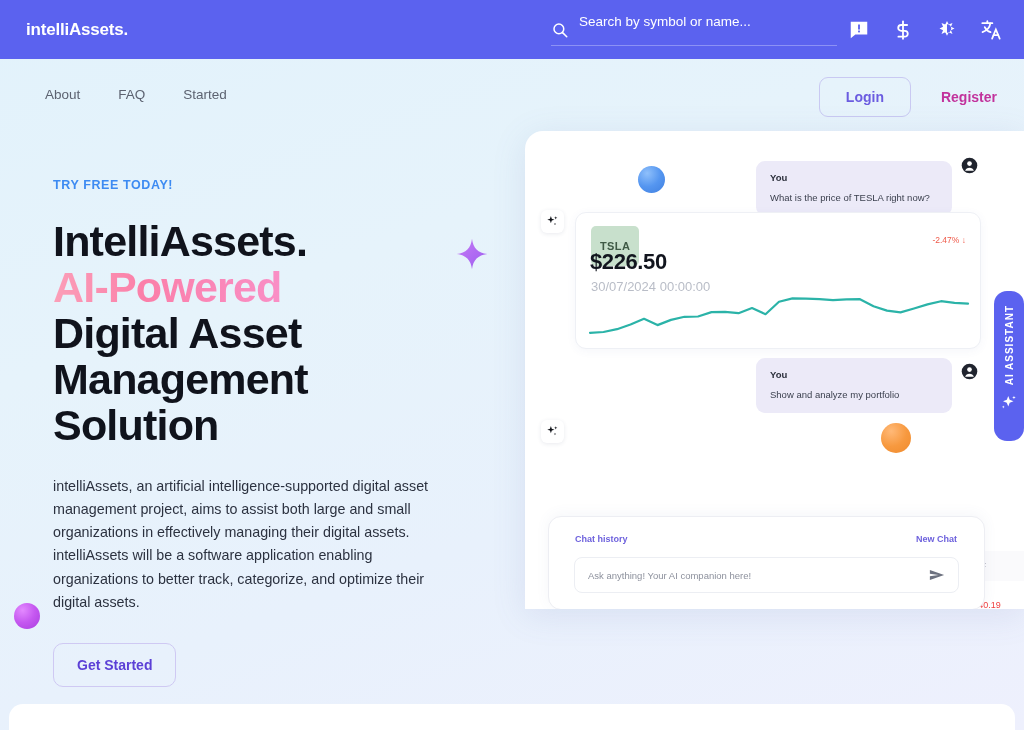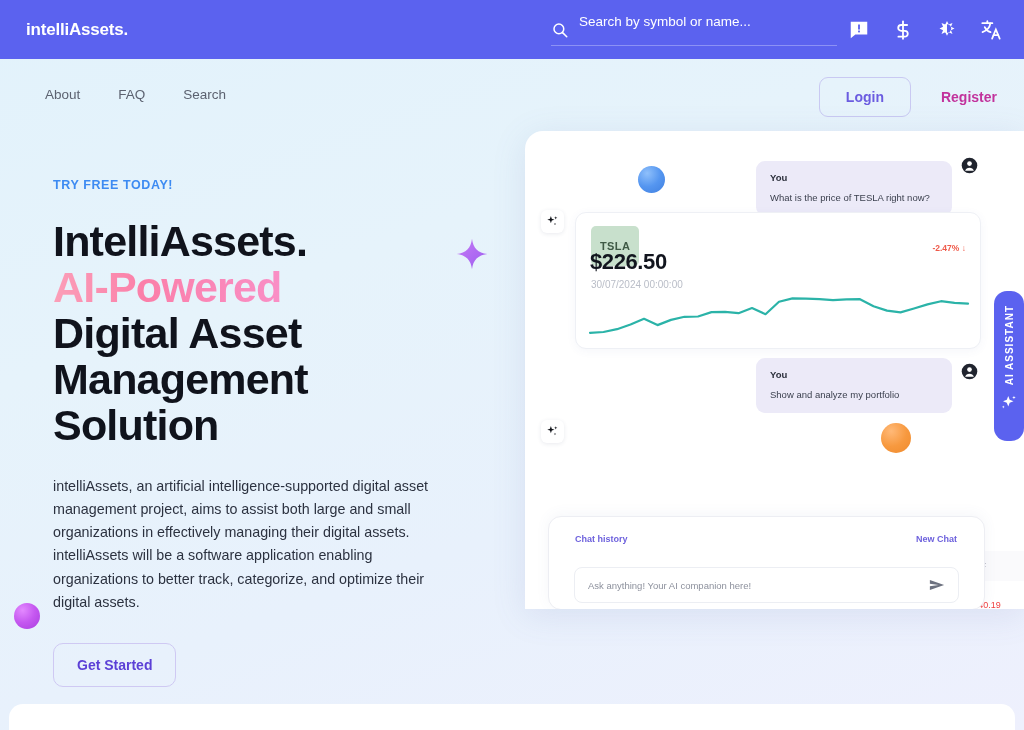--- a/index.html
+++ b/index.html
@@ -307,7 +307,7 @@
     <div class="nav-links">
       <a class="nav-link">About</a>
       <a class="nav-link">FAQ</a>
-      <a class="nav-link">Search</a>
+      <a class="nav-link">Started</a>
     </div>
     <div class="auth">
       <button class="login-btn">Login</button>

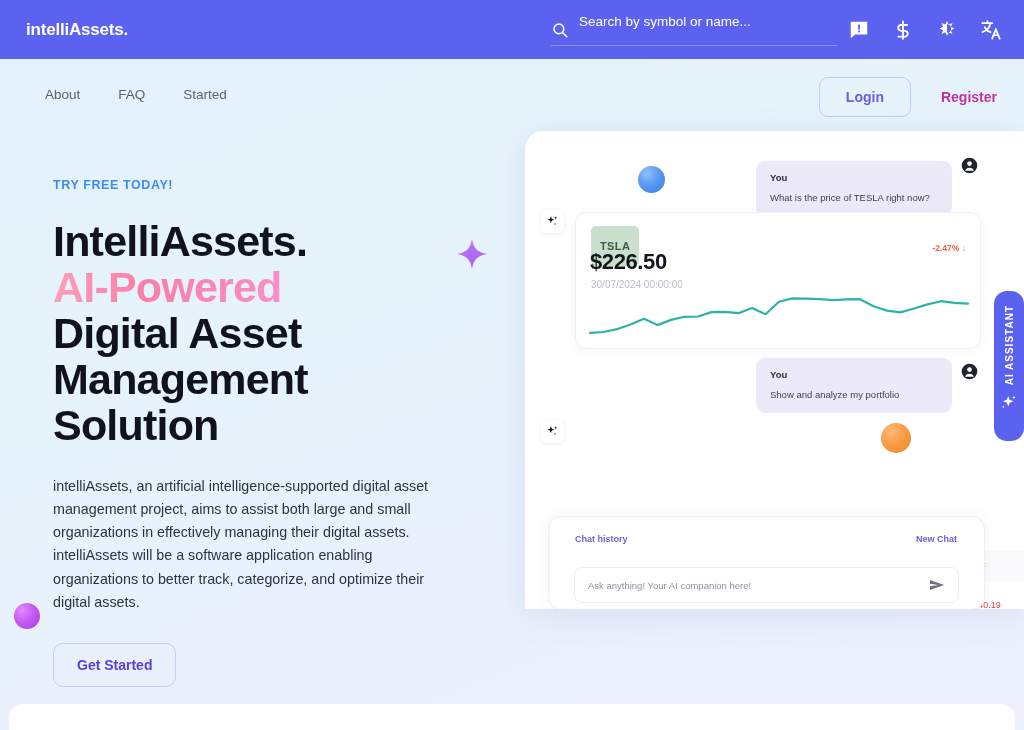--- a/index.html
+++ b/index.html
@@ -171,8 +171,8 @@
     padding: 14px 9px; border-radius: 5px;
   }
   .pct {
-    position: absolute; right: 14px; top: 30px;
-    color: #ef5a4a; font-size: 8.5px; font-weight: bold;
+    position: absolute; right: 14px; top: 22px;
+    color: #ef5a4a; font-size: 8.5px; font-weight: normal;
   }
   .price { position: absolute; left: 14px; top: 36px; font-size: 22px; font-weight: bold; color: #12151e; letter-spacing: -0.4px; }
   .ts { position: absolute; left: 15px; top: 66px; font-size: 10px; color: #b9bdc7; }

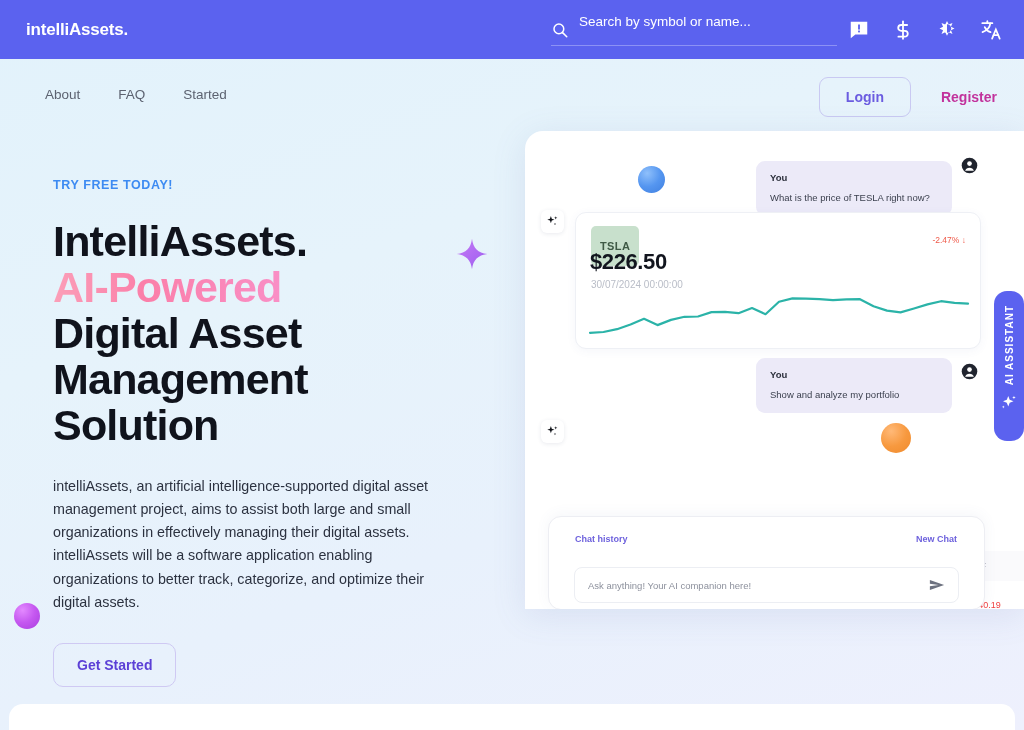--- a/index.html
+++ b/index.html
@@ -175,7 +175,7 @@
     color: #ef5a4a; font-size: 8.5px; font-weight: normal;
   }
   .price { position: absolute; left: 14px; top: 36px; font-size: 22px; font-weight: bold; color: #12151e; letter-spacing: -0.4px; }
-  .ts { position: absolute; left: 15px; top: 66px; font-size: 10px; color: #b9bdc7; }
+  .ts { position: absolute; left: 15px; top: 66px; font-size: 13px; color: #b9bdc7; }
   .spark { position: absolute; left: 8px; top: 75px; width: 390px; height: 56px; }
 
   .table-head {

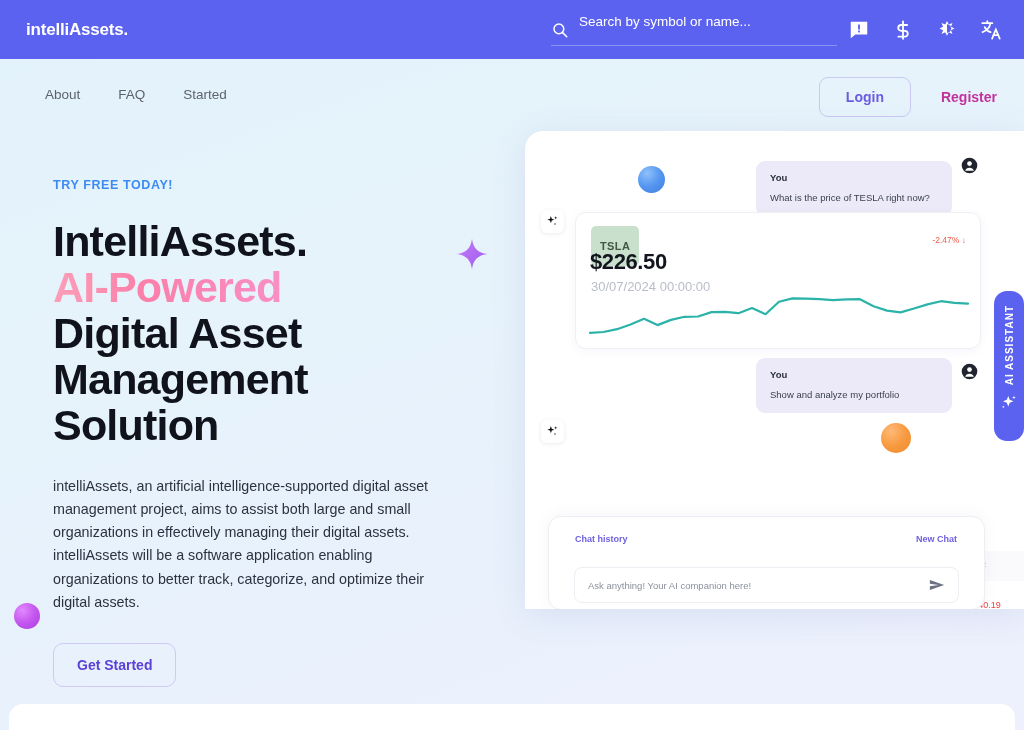--- a/index.html
+++ b/index.html
@@ -222,7 +222,7 @@
   .ch-hist { position: absolute; left: 26px; top: 17px; font-size: 9px; font-weight: bold; color: #6e62dd; cursor: pointer; }
   .ch-new { position: absolute; right: 27px; top: 17px; font-size: 9px; font-weight: bold; color: #6e62dd; cursor: pointer; }
   .ch-input-wrap {
-    position: absolute; left: 25px; top: 50px;
+    position: absolute; left: 25px; top: 40px;
     width: 385px; height: 36px;
     border: 1px solid #eceef3; border-radius: 8px;
     display: flex; align-items: center;

